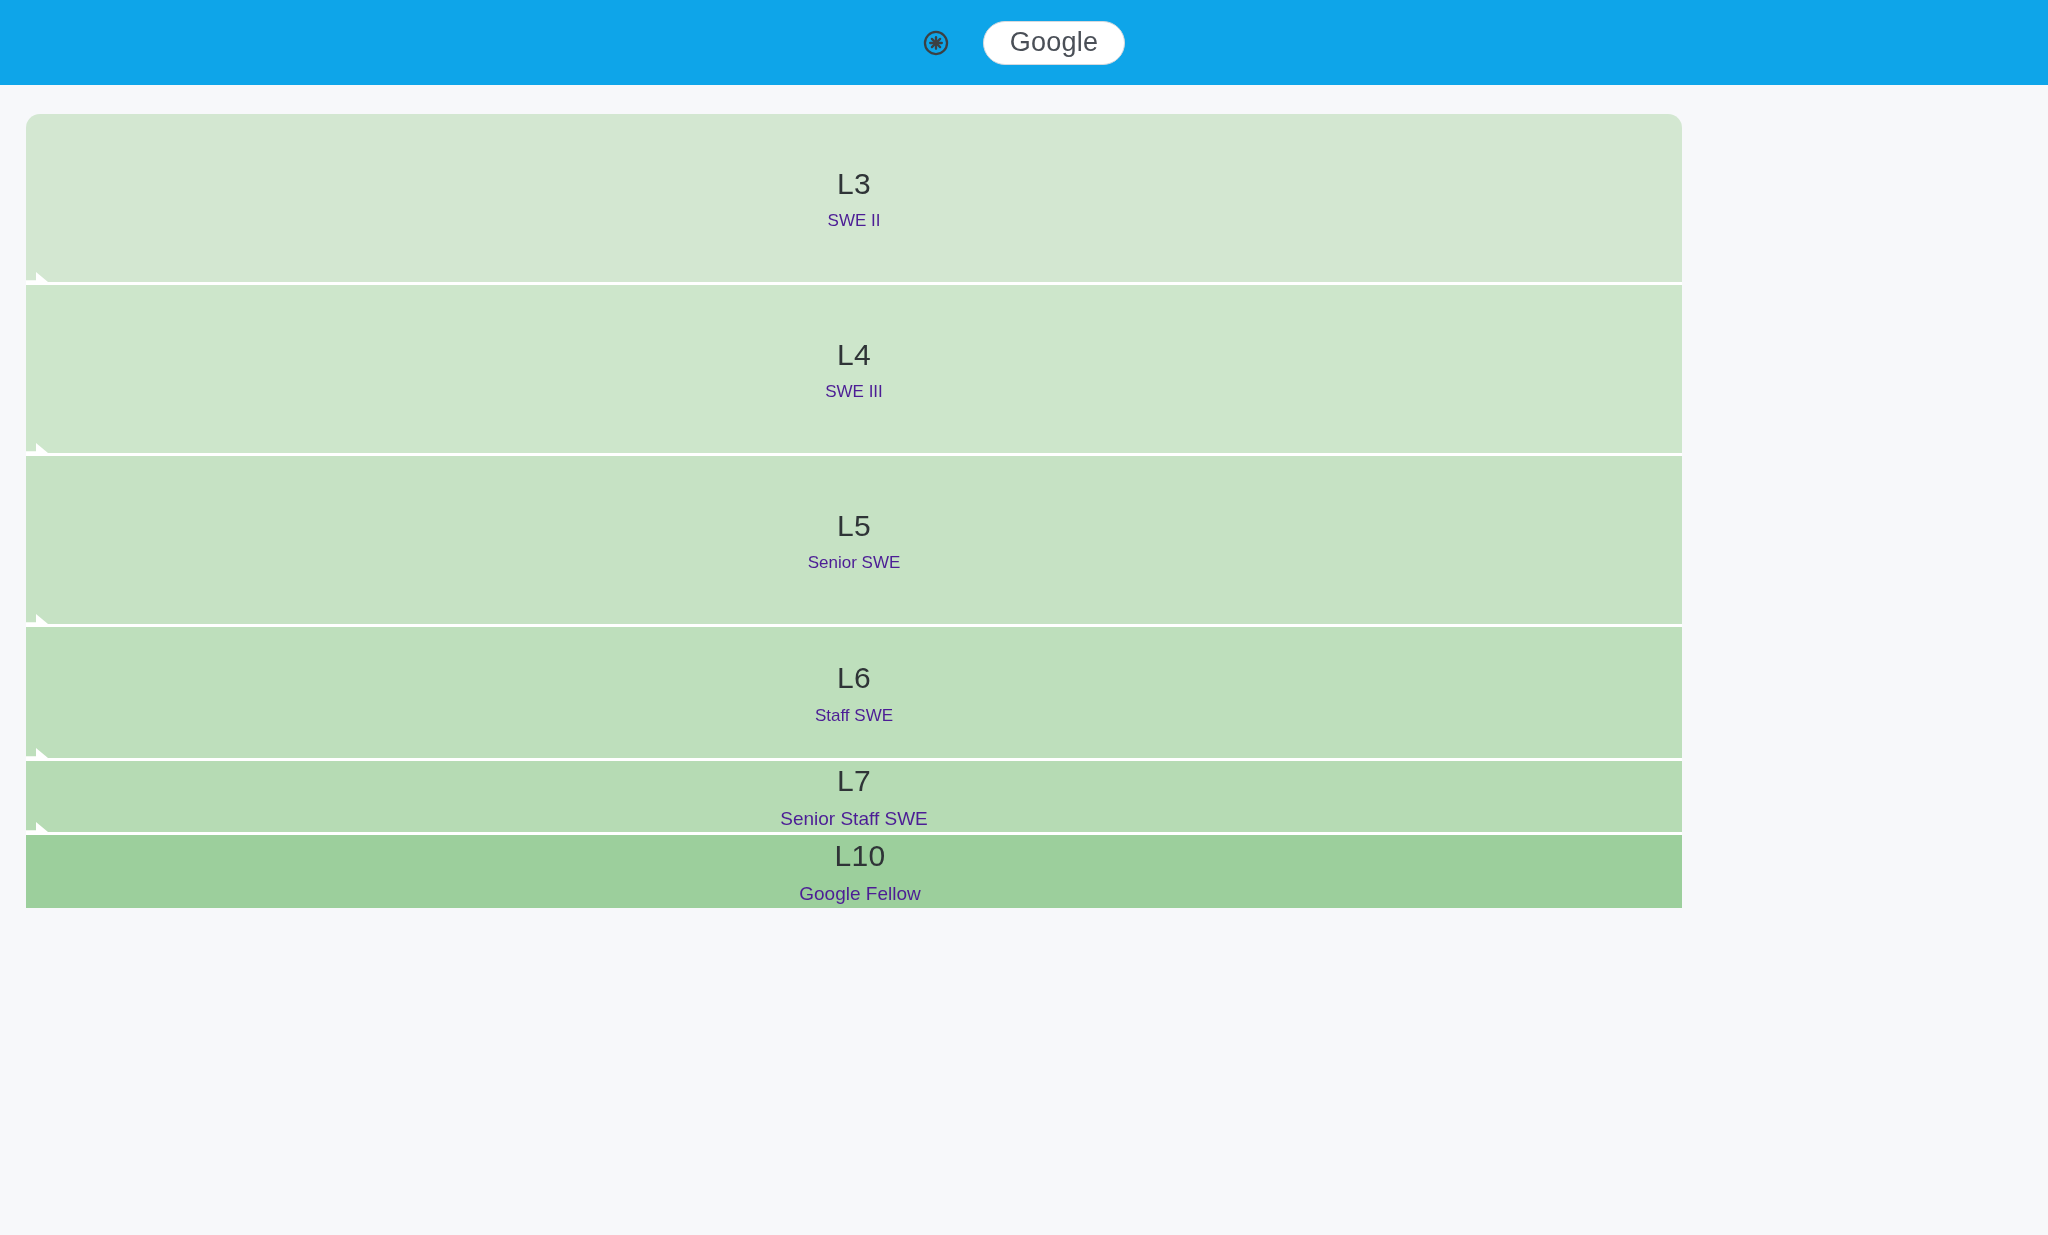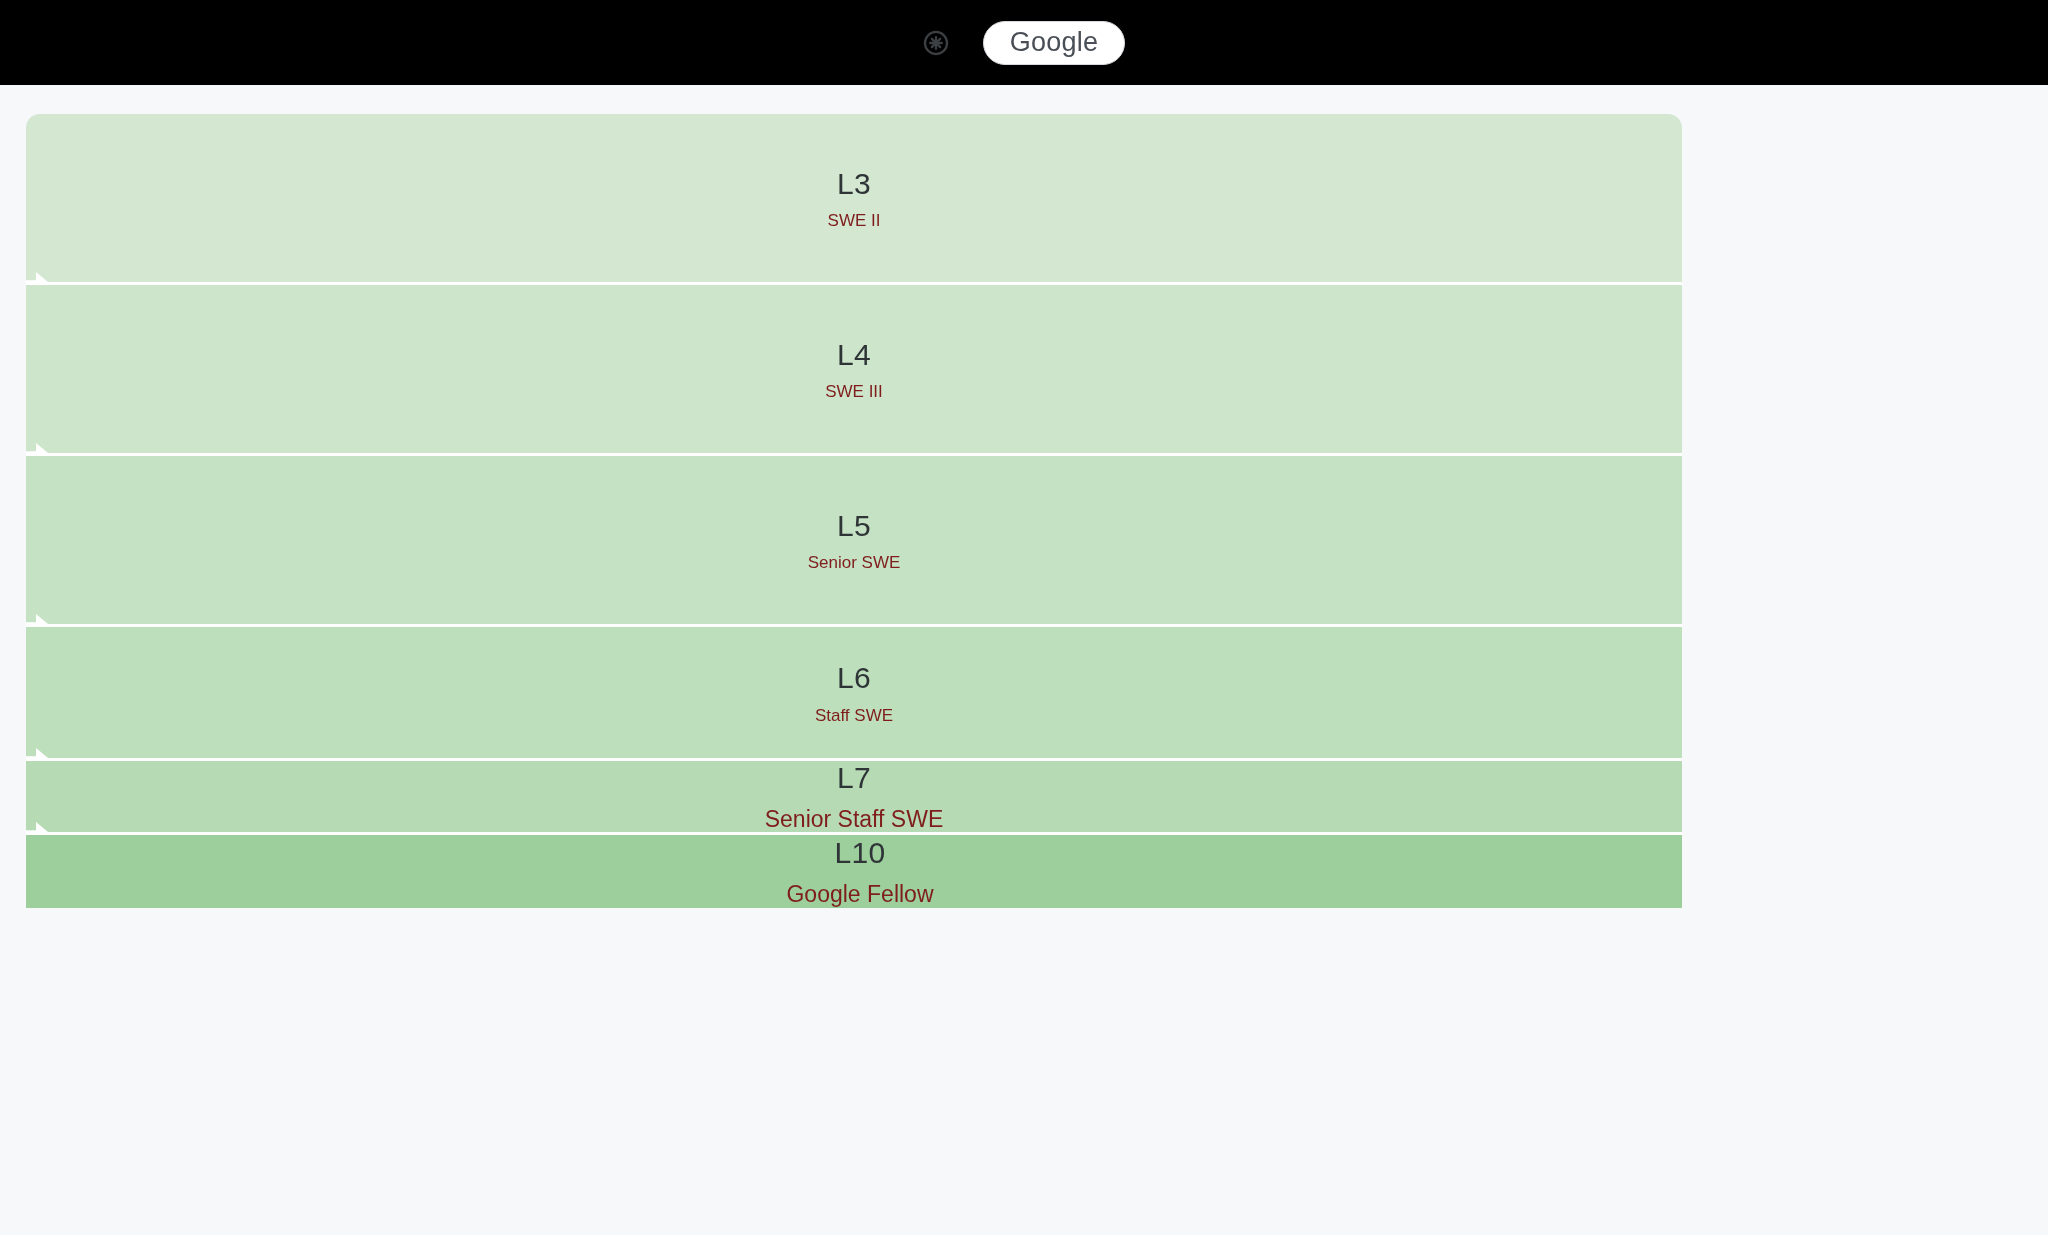--- a/index.html
+++ b/index.html
@@ -22,7 +22,7 @@
     align-items: center;
     justify-content: center;
     gap: 34px;
-    background: #000000;
+    background: #0ea5e9;
   }
   #clear-filter-icon {
     width: 26px;

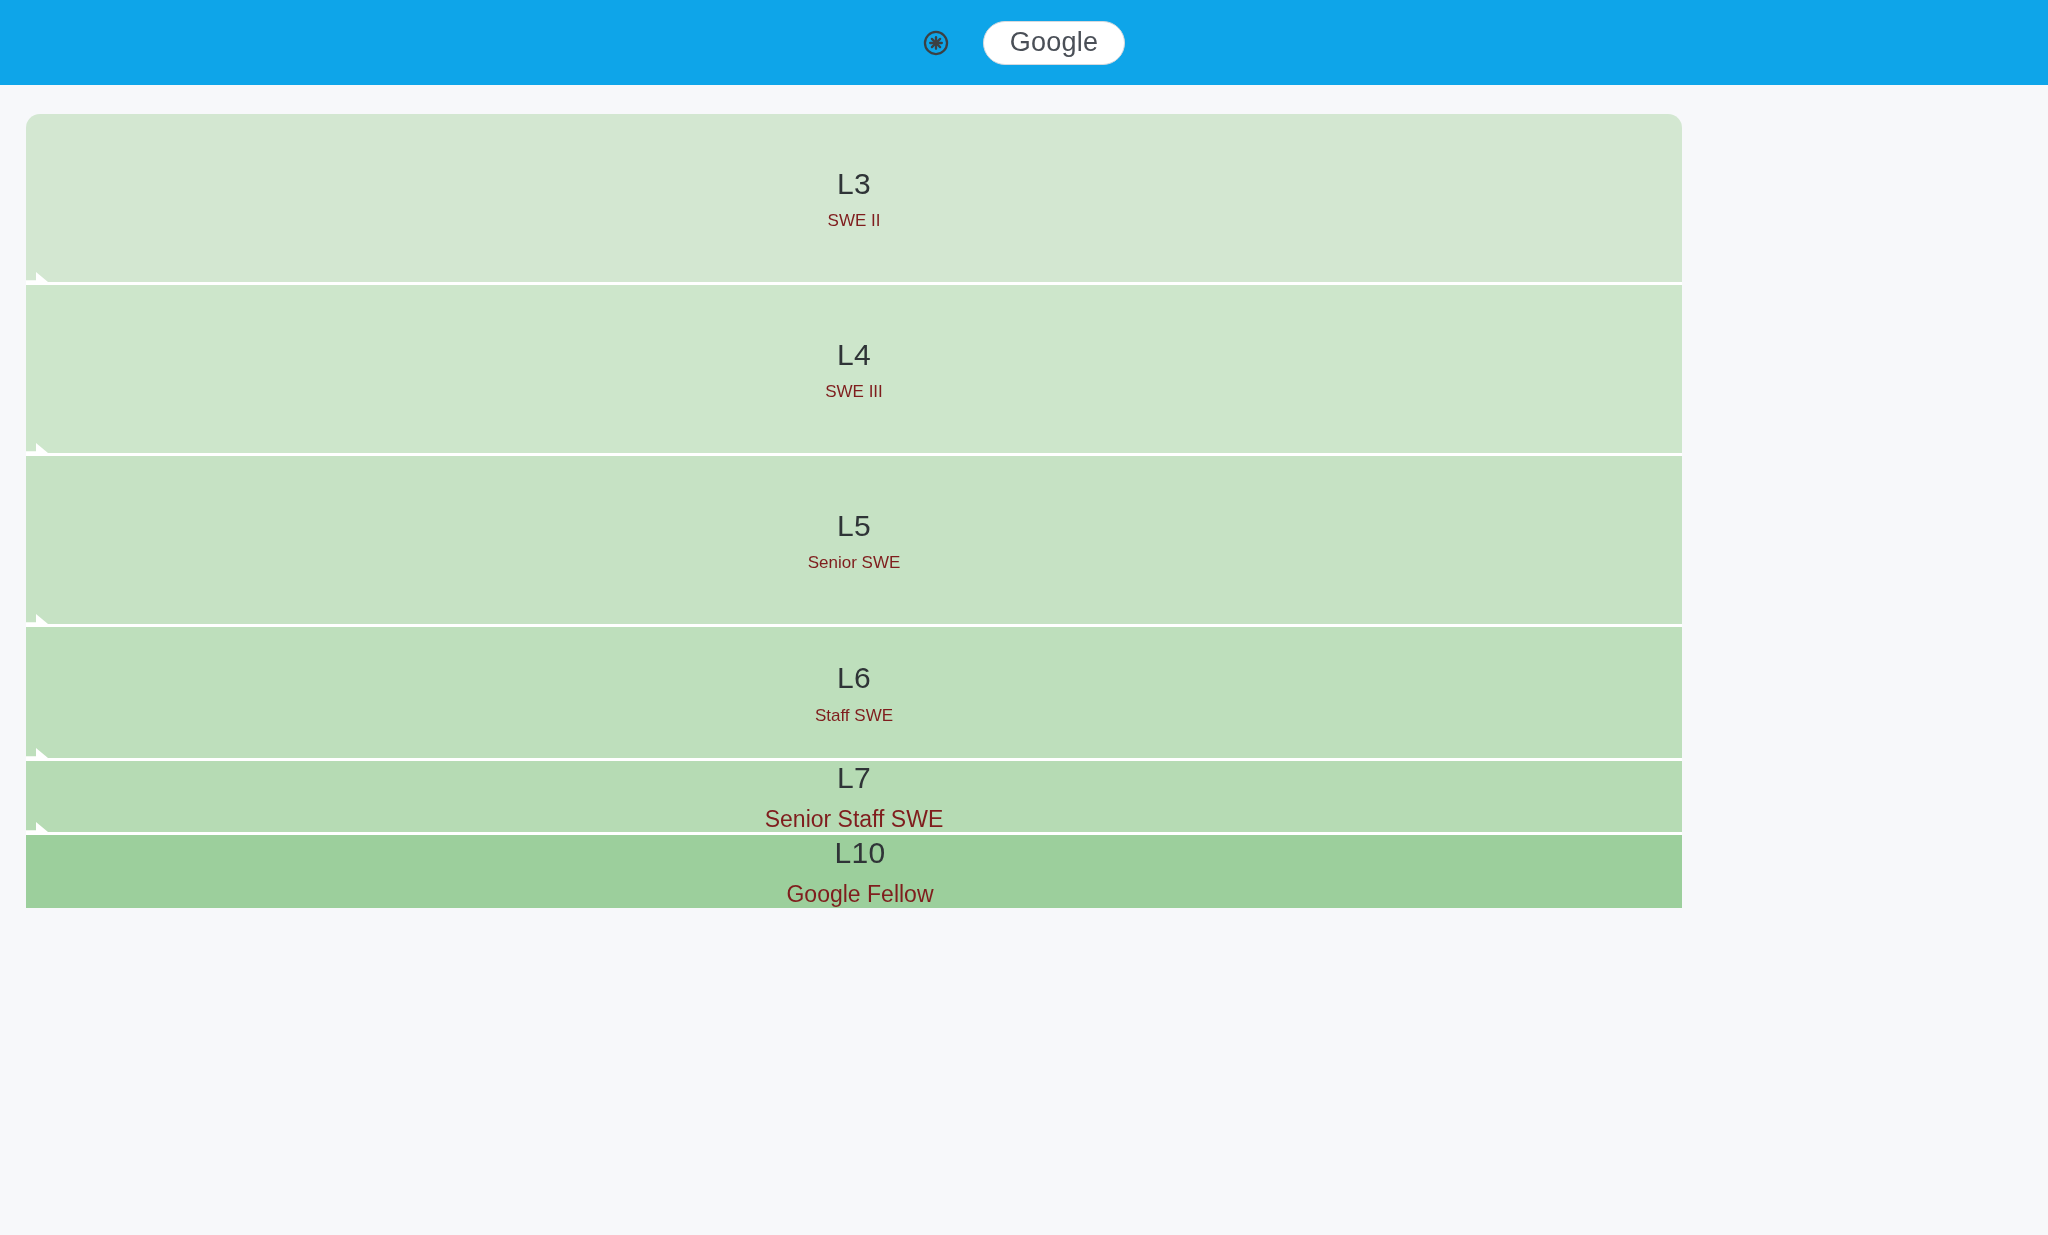--- a/index.html
+++ b/index.html
@@ -80,7 +80,7 @@
   }
   .level-title {
     margin-top: 9px;
-    color: #7f1d1d;
+    color: #4c1d95;
     line-height: 1.2;
     text-align: center;
   }

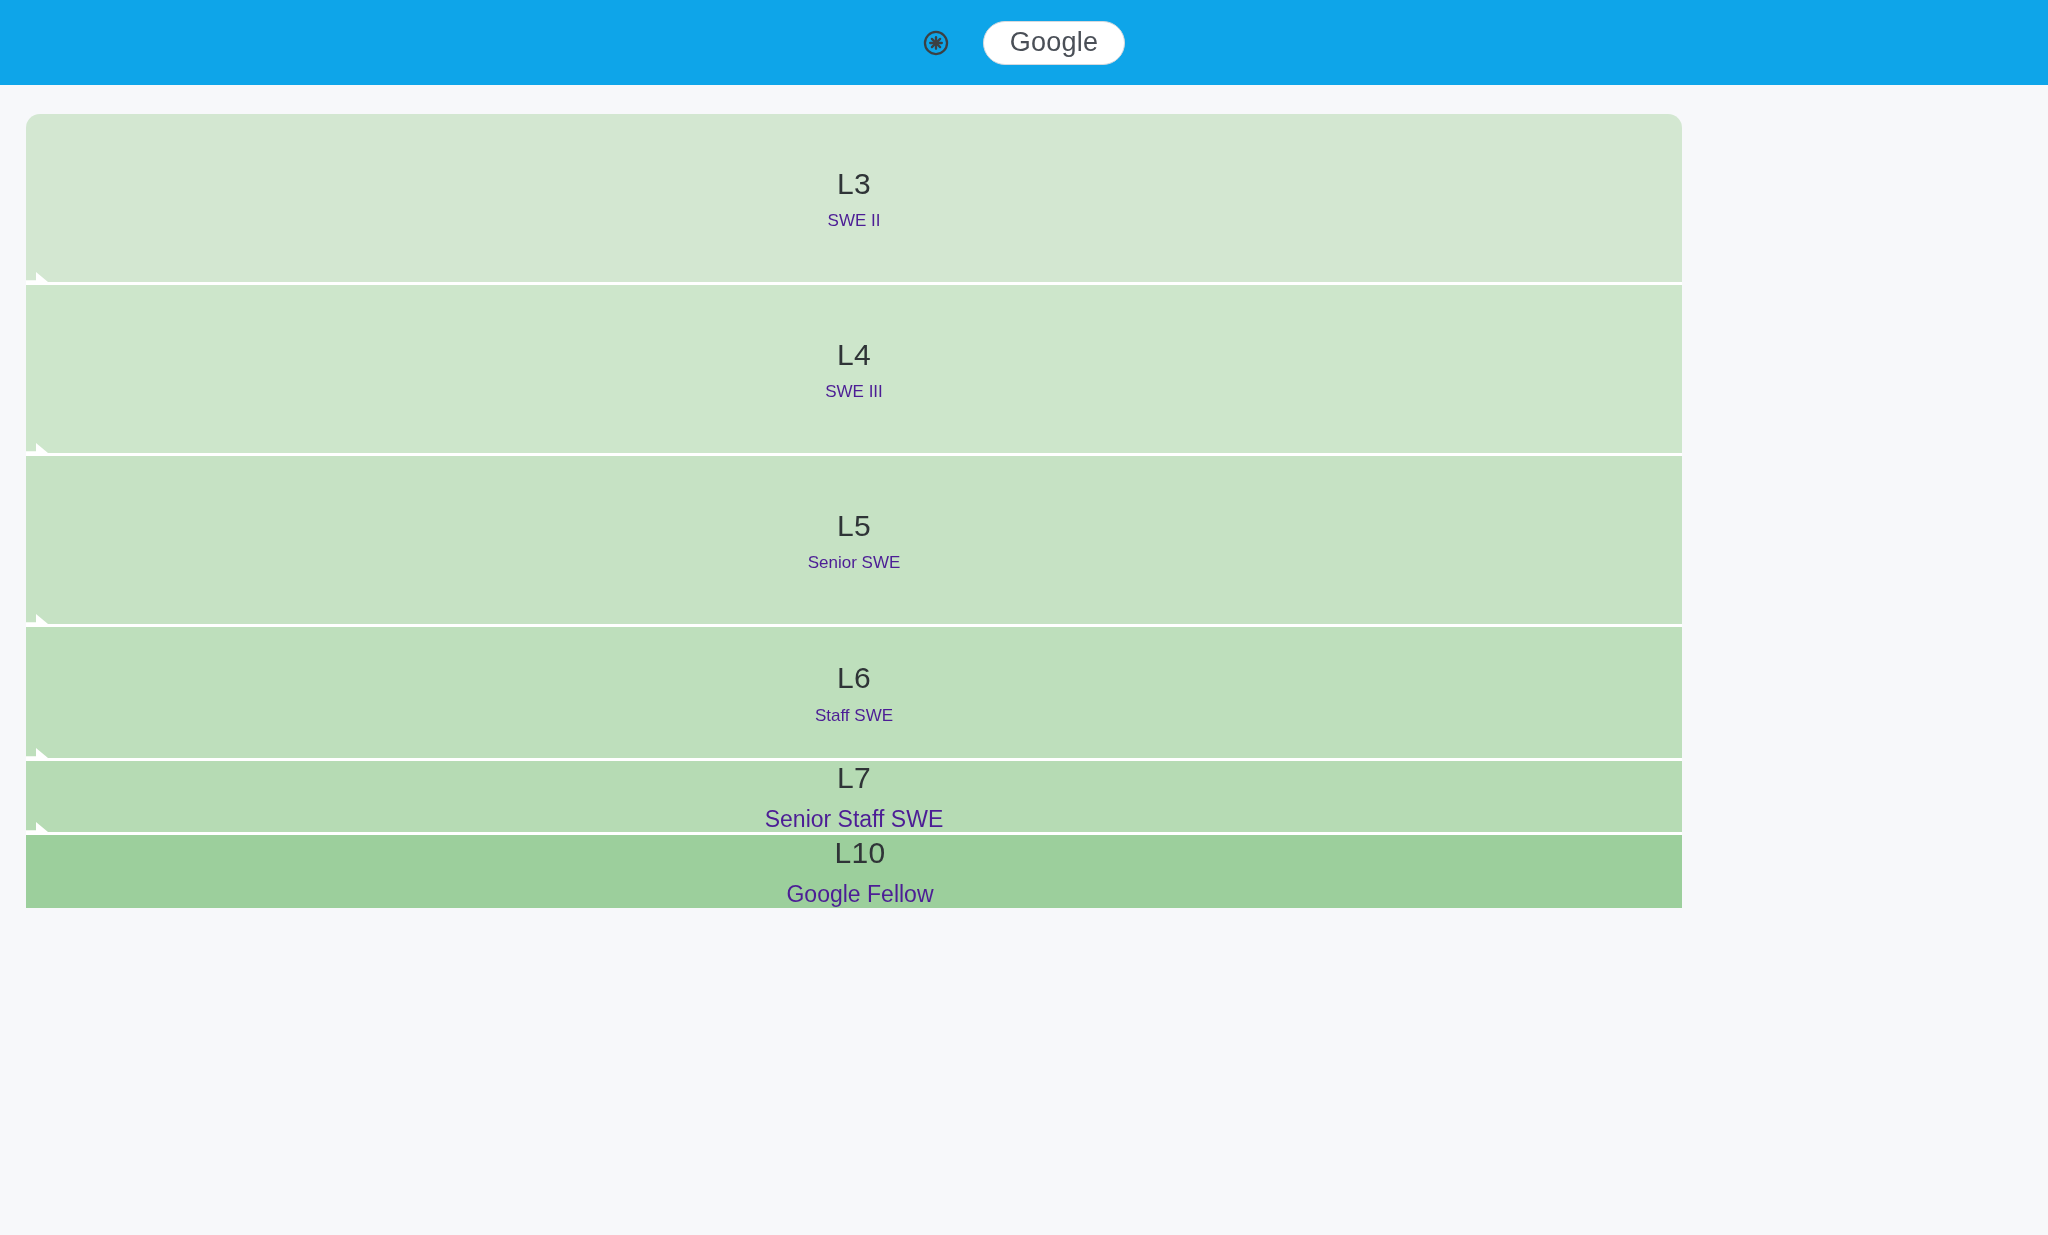--- a/index.html
+++ b/index.html
@@ -85,7 +85,7 @@
     text-align: center;
   }
   .ts-sm  { font-size: 17px; }
-  .ts-md  { font-size: 23px; }
+  .ts-md  { font-size: 19px; }
   .ts-lg  { font-size: 25px; }
 
   

